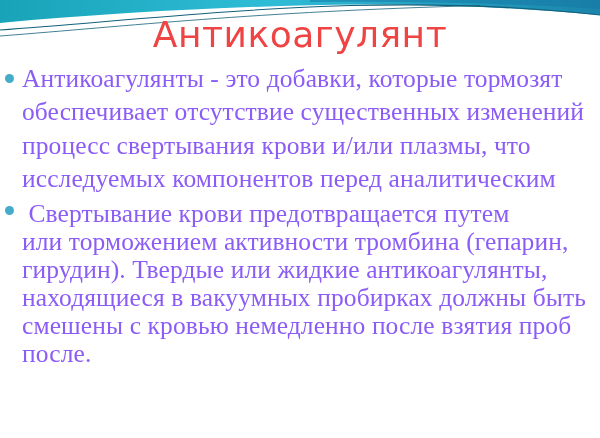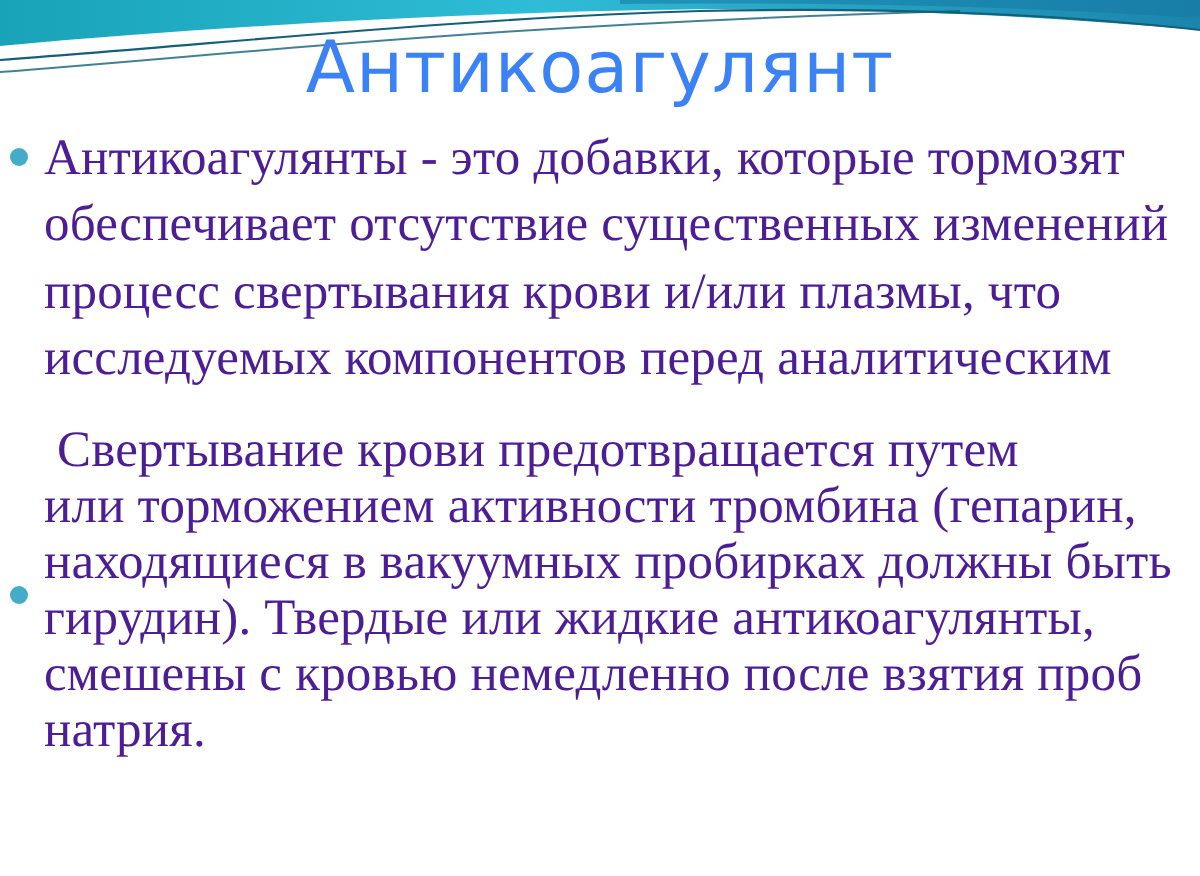--- a/index.html
+++ b/index.html
@@ -29,7 +29,7 @@
     font-size: 36px;
     font-weight: 400;
     line-height: 42px;
-    color: #3b82f6;
+    color: #ef4444;
     letter-spacing: 0.5px;
   }
   .content {

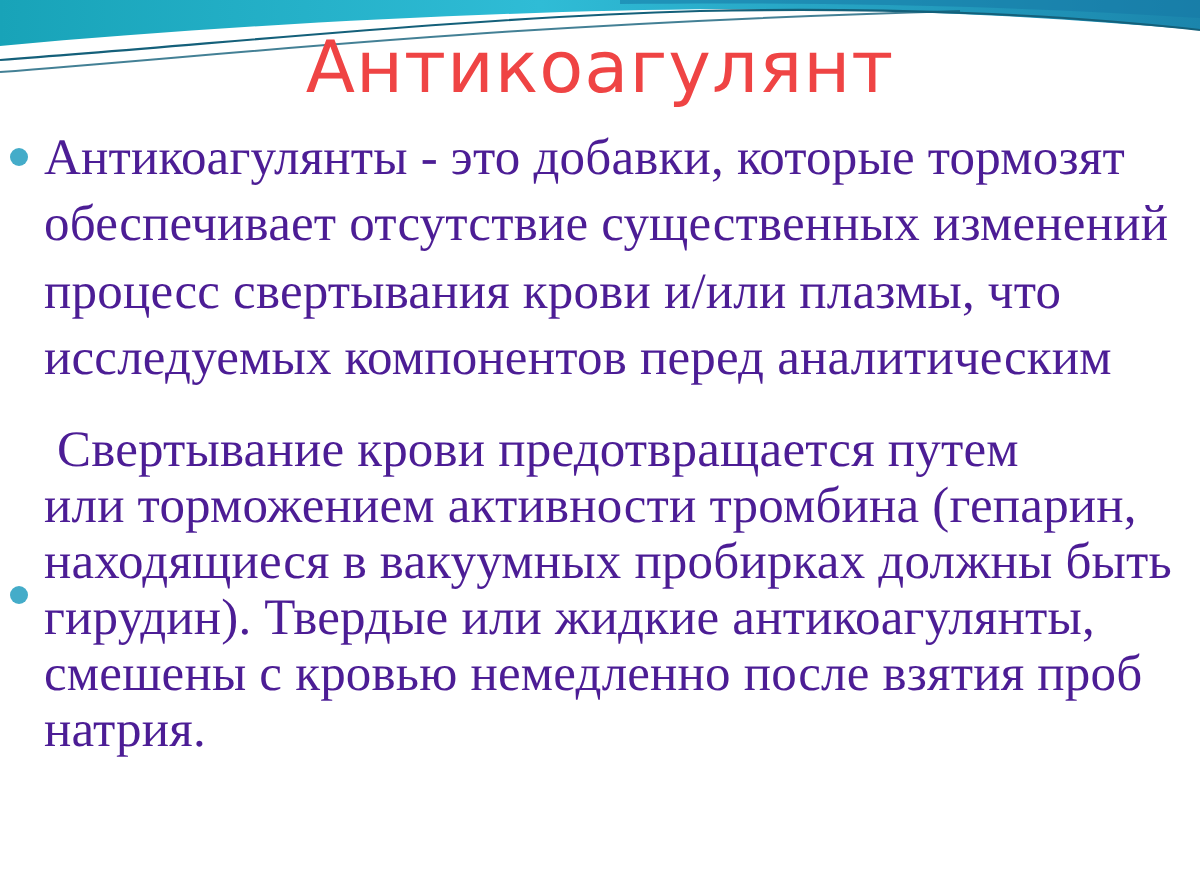--- a/index.html
+++ b/index.html
@@ -35,7 +35,7 @@
   .content {
     position: absolute;
     top: 62px; left: 0; right: 0;
-    color: #4c1d95;
+    color: #8b5cf6;
   }
   .bullet {
     display: flex;

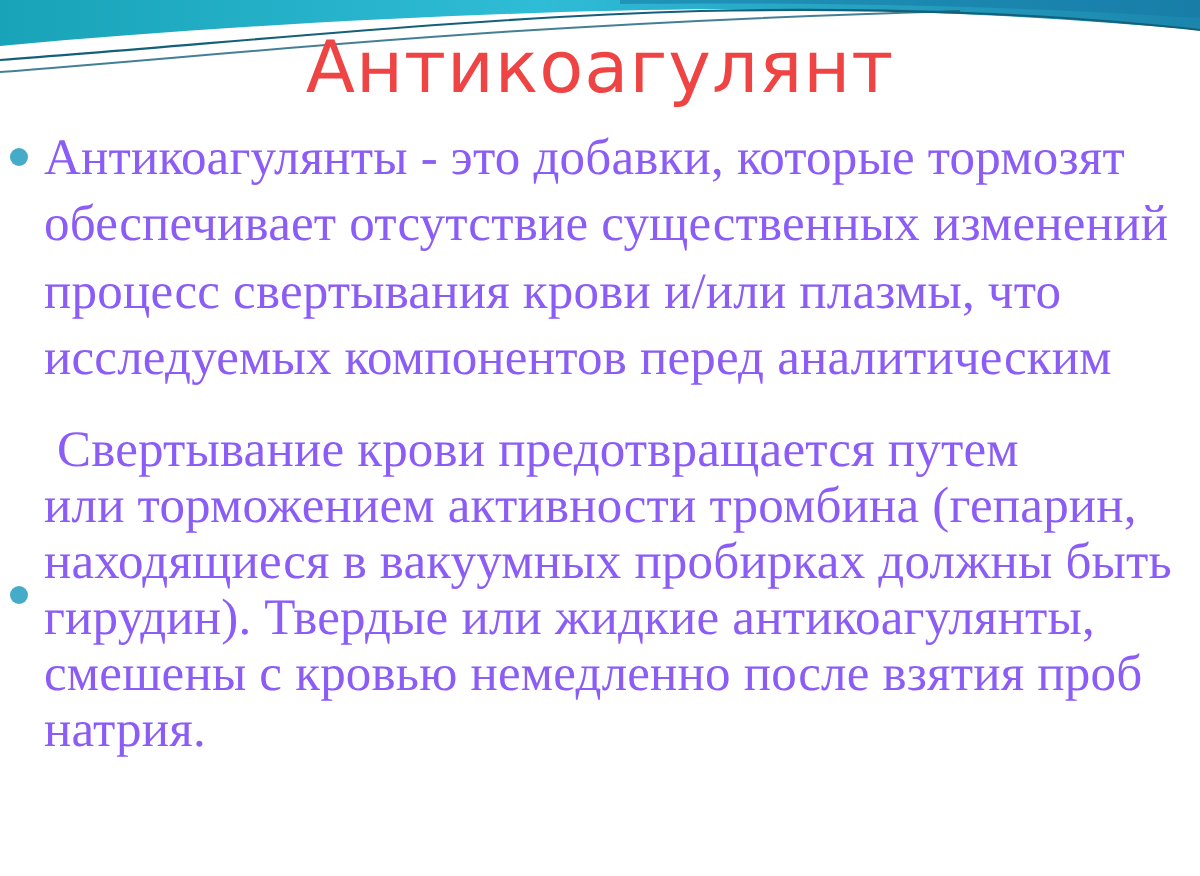--- a/index.html
+++ b/index.html
@@ -59,7 +59,7 @@
   }
   .b1 .ln { line-height: 33.4px; }
   .b2 .ln { line-height: 28px; }
-  .b2 { margin-top: 15px; align-items: center; }
+  .b2 { margin-top: 4px; }
 </style>
 </head>
 <body>

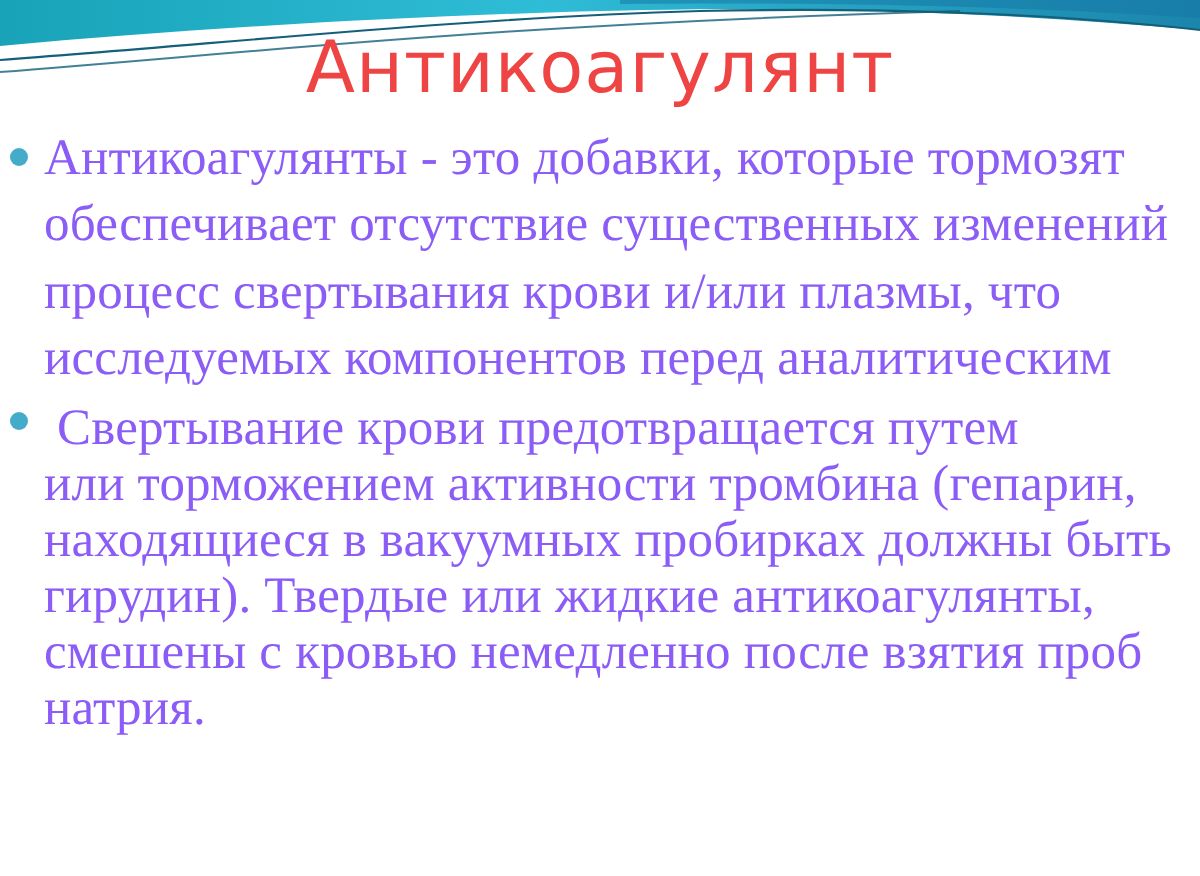--- a/index.html
+++ b/index.html
@@ -99,8 +99,8 @@
       <div class="lines">
         <div class="ln"> Свертывание крови предотвращается путем</div>
         <div class="ln">или торможением активности тромбина (гепарин,</div>
+        <div class="ln">гирудин). Твердые или жидкие антикоагулянты,</div>
         <div class="ln">находящиеся в вакуумных пробирках должны быть</div>
-        <div class="ln">гирудин). Твердые или жидкие антикоагулянты,</div>
         <div class="ln">смешены с кровью немедленно после взятия проб</div>
         <div class="ln">натрия.</div>
       </div>

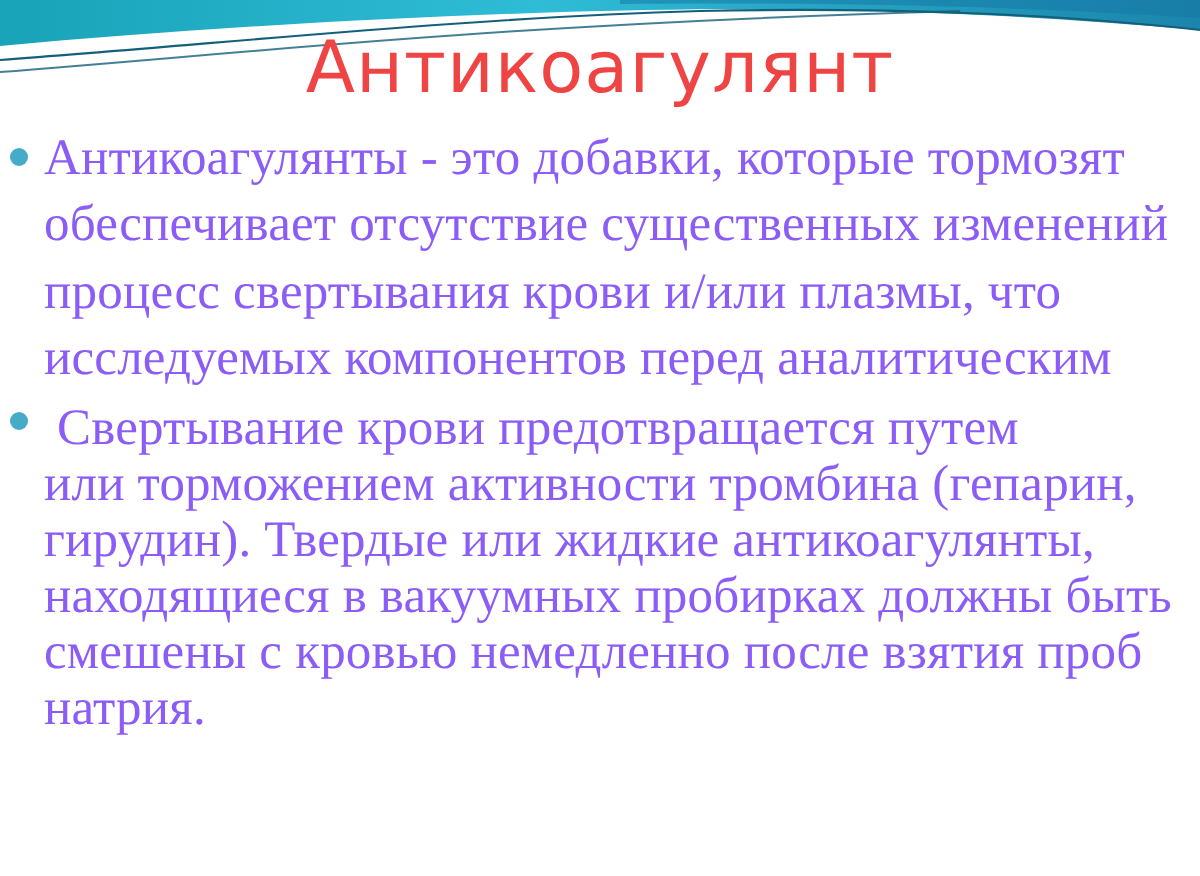--- a/index.html
+++ b/index.html
@@ -102,7 +102,7 @@
         <div class="ln">гирудин). Твердые или жидкие антикоагулянты,</div>
         <div class="ln">находящиеся в вакуумных пробирках должны быть</div>
         <div class="ln">смешены с кровью немедленно после взятия проб</div>
-        <div class="ln">натрия.</div>
+        <div class="ln">после.</div>
       </div>
     </div>
 

